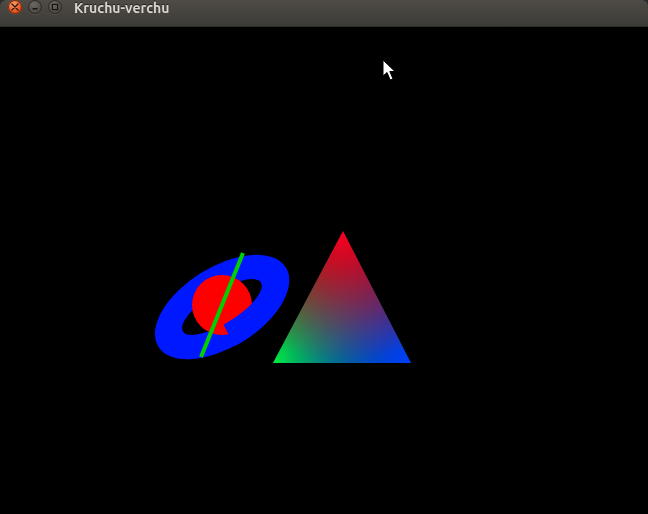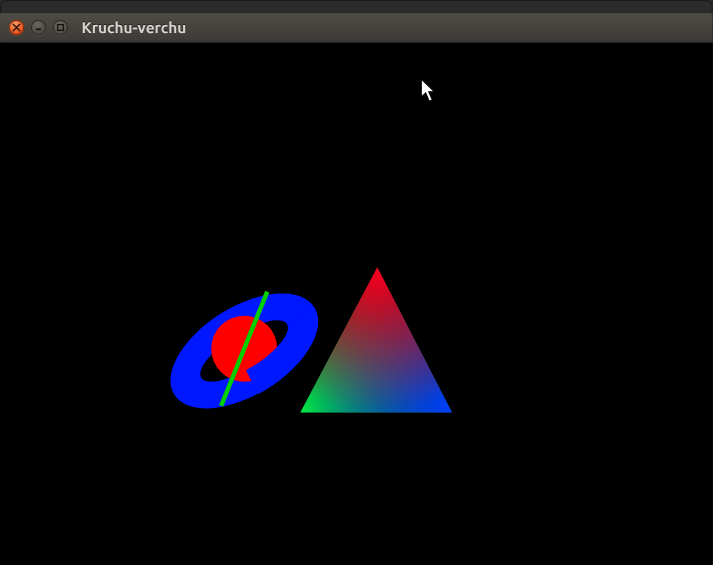--- a/index.html
+++ b/index.html
@@ -24,7 +24,7 @@
     height: 26px;
     background: linear-gradient(to bottom, #4f4b46 0%, #3c3b37 100%);
     display: flex;
-    align-items: center;
+    align-items: flex-start;
     padding: 0 8px;
     position: relative;
     color: #d9d4cf;
@@ -32,7 +32,6 @@
     font-size: 14px;
     flex: 0 0 26px;
     border-bottom: 1px solid #2a2a28;
-    margin-top: 12px;
   }
   .win-buttons {
     display: flex;

